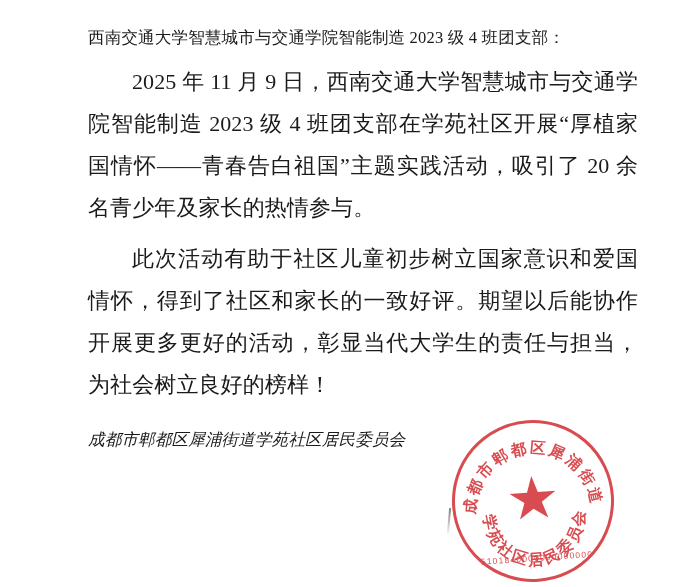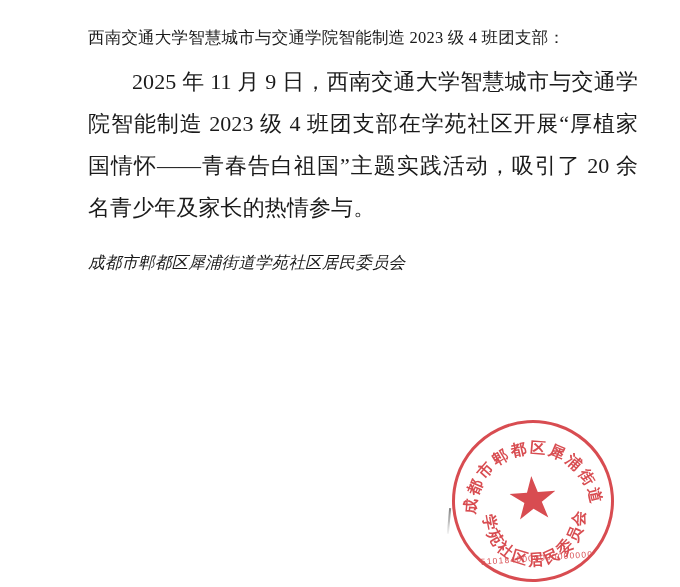--- a/index.html
+++ b/index.html
@@ -130,6 +130,7 @@
   <p class="doc-title">西南交通大学智慧城市与交通学院智能制造 2023 级 4 班团支部：</p>
 
   <p class="para">2025 年 11 月 9 日，西南交通大学智慧城市与交通学院智能制造 2023 级 4 班团支部在学苑社区开展“厚植家国情怀——青春告白祖国”主题实践活动，吸引了 20 余名青少年及家长的热情参与。</p>
+  <p class="para spaced">此次活动有助于社区儿童初步树立国家意识和爱国情怀，得到了社区和家长的一致好评。期望以后能协作开展更多更好的活动，彰显当代大学生的责任与担当，为社会树立良好的榜样！</p>
 
   <div class="signature-block">
     <div class="signature">成都市郫都区犀浦街道学苑社区居民委员会</div>

